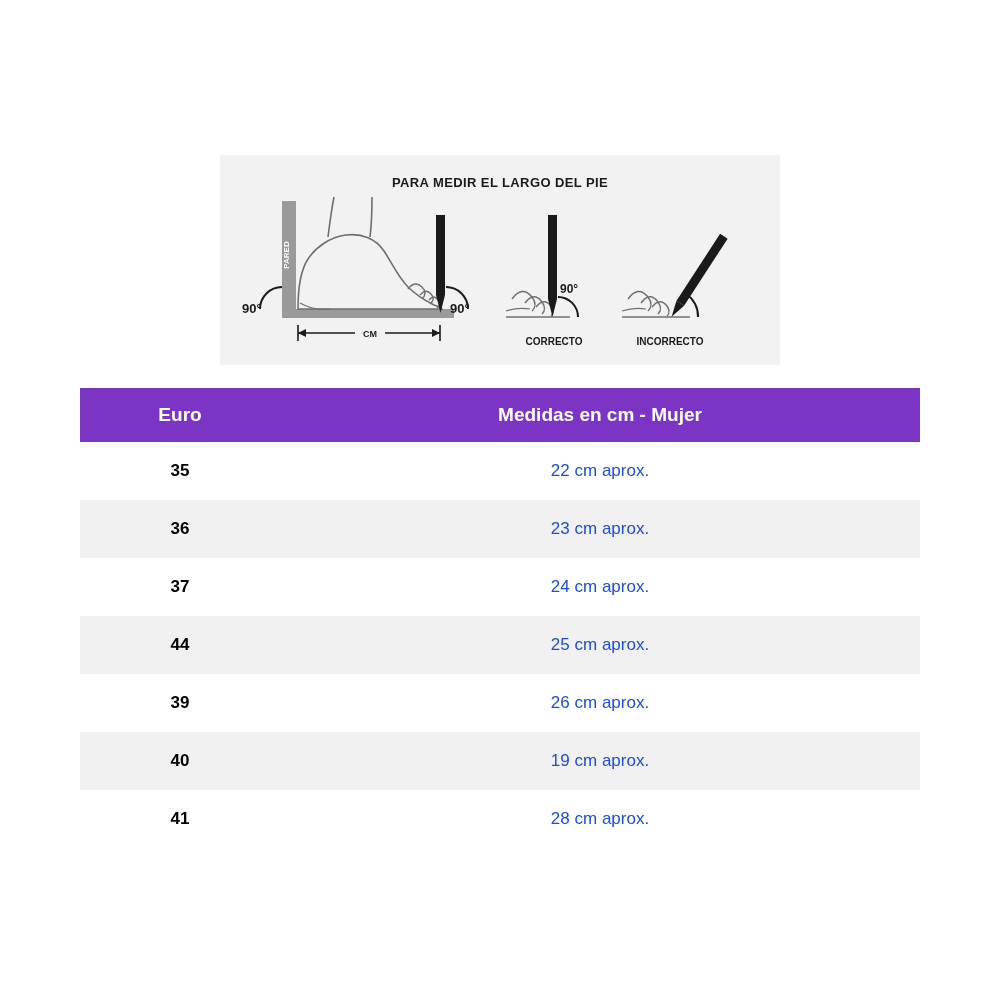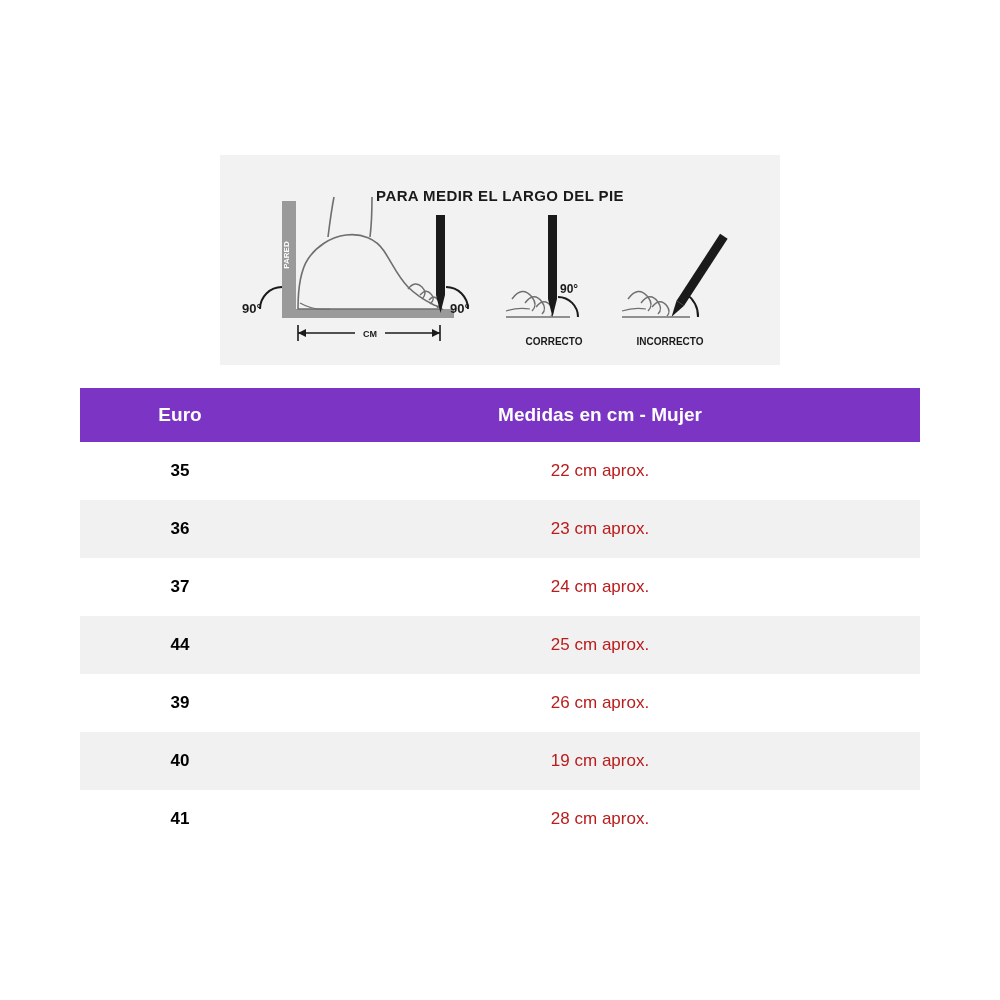--- a/index.html
+++ b/index.html
@@ -30,11 +30,11 @@
 
   .diagram-title {
     position: absolute;
-    top: 32px;
+    top: 20px;
     left: 0;
     width: 100%;
     text-align: center;
-    font-size: 15px;
+    font-size: 13px;
     font-weight: bold;
     letter-spacing: 0.4px;
     color: #1a1a1a;

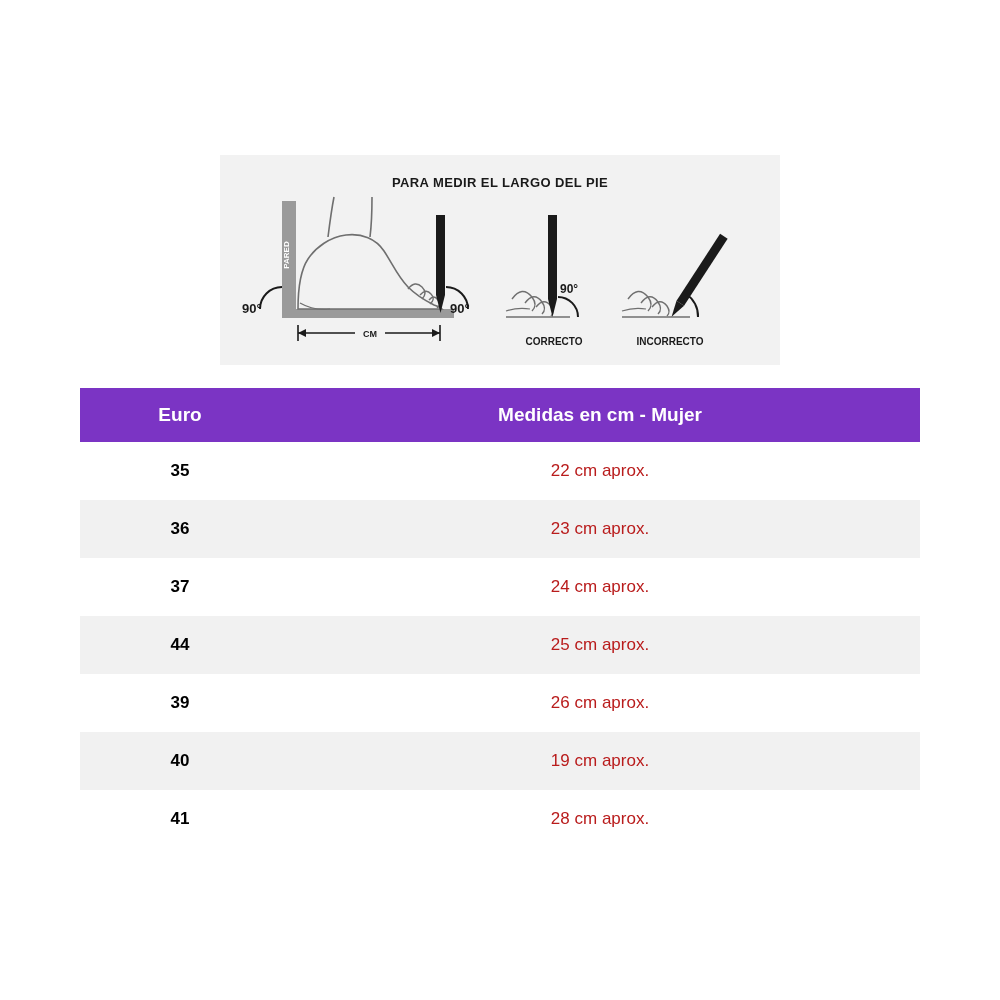--- a/index.html
+++ b/index.html
@@ -69,7 +69,7 @@
 
   .size-table td {
     font-size: 17px;
-    color: #b91c1c;
+    color: #1d4ed8;
     text-align: center;
     padding: 19px 0;
     border: none;

